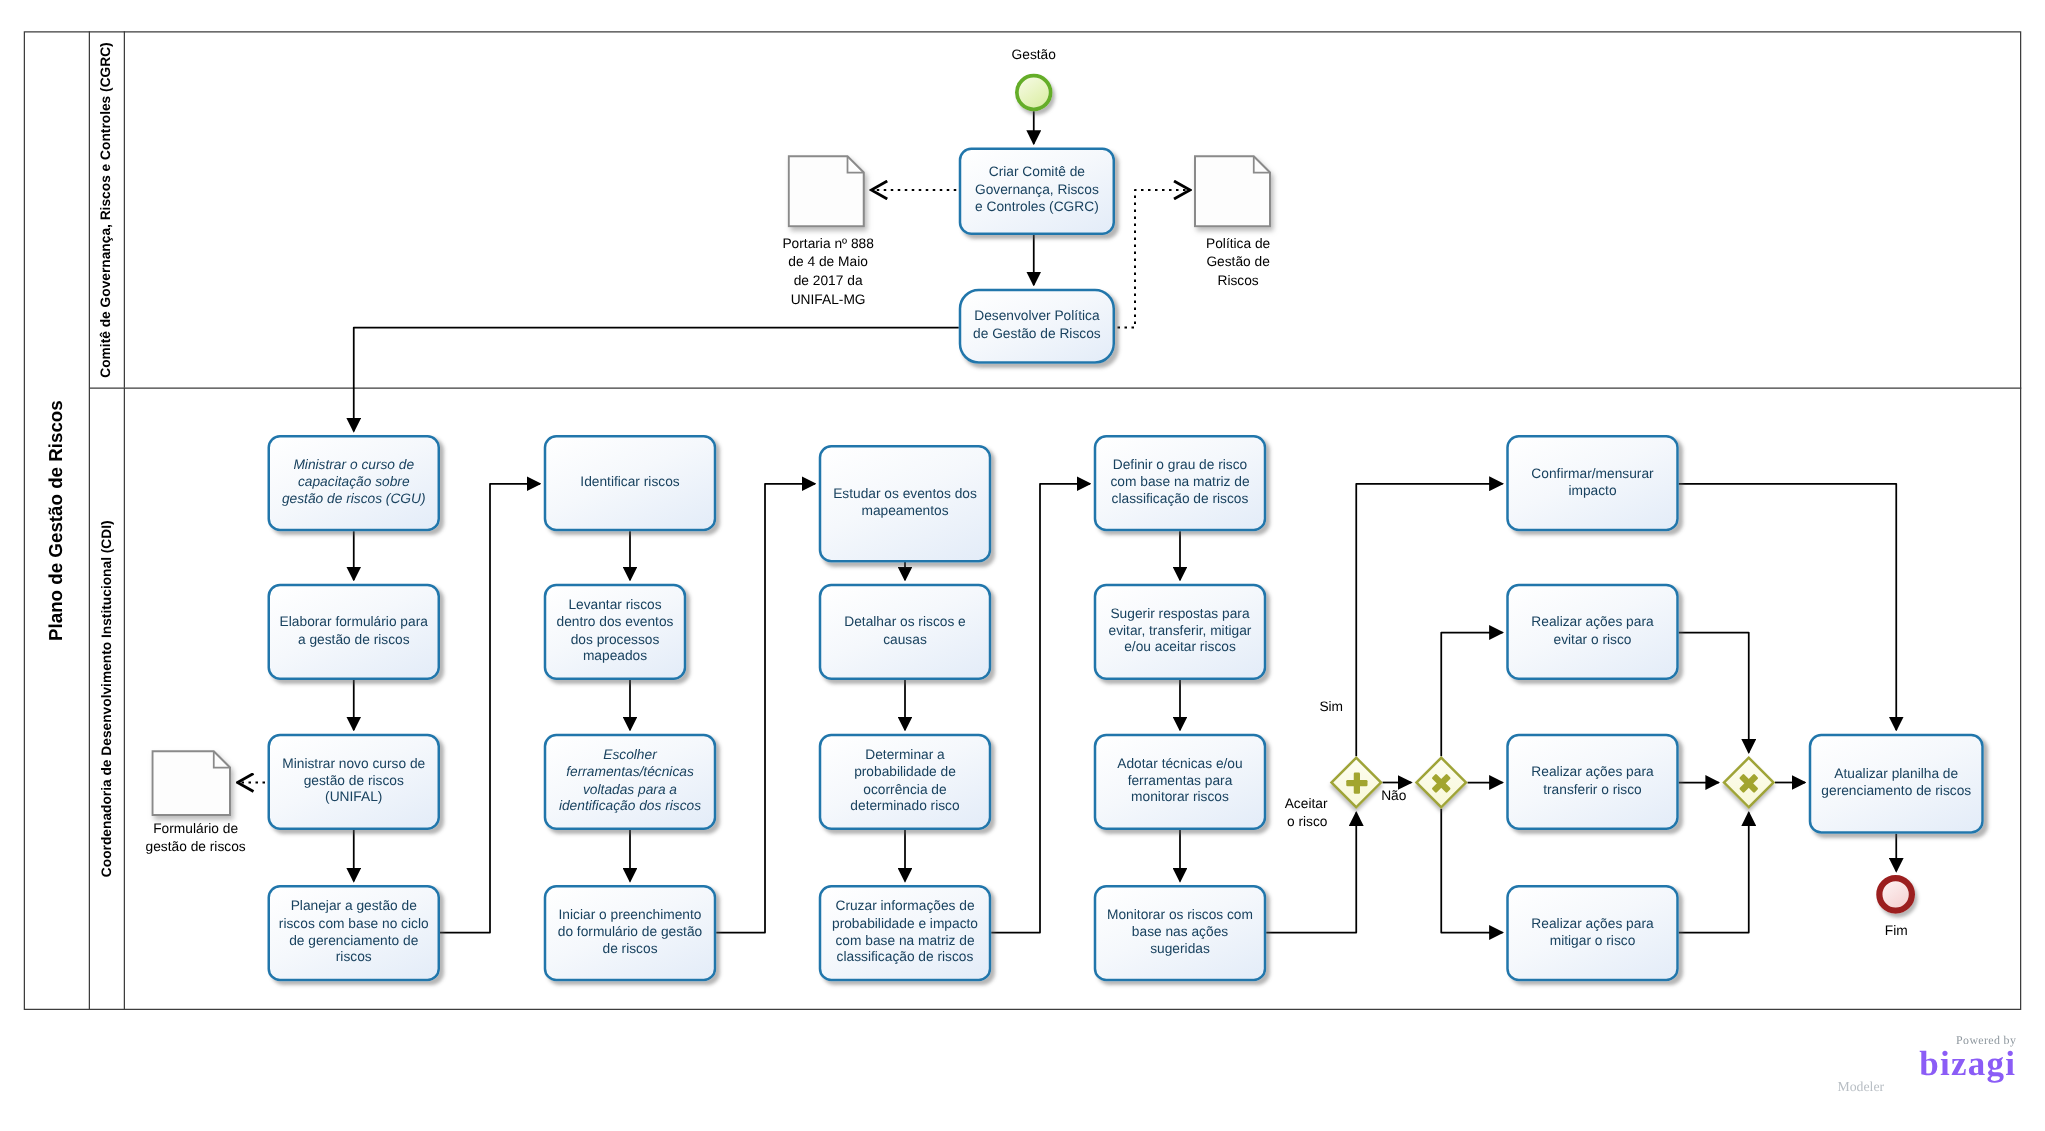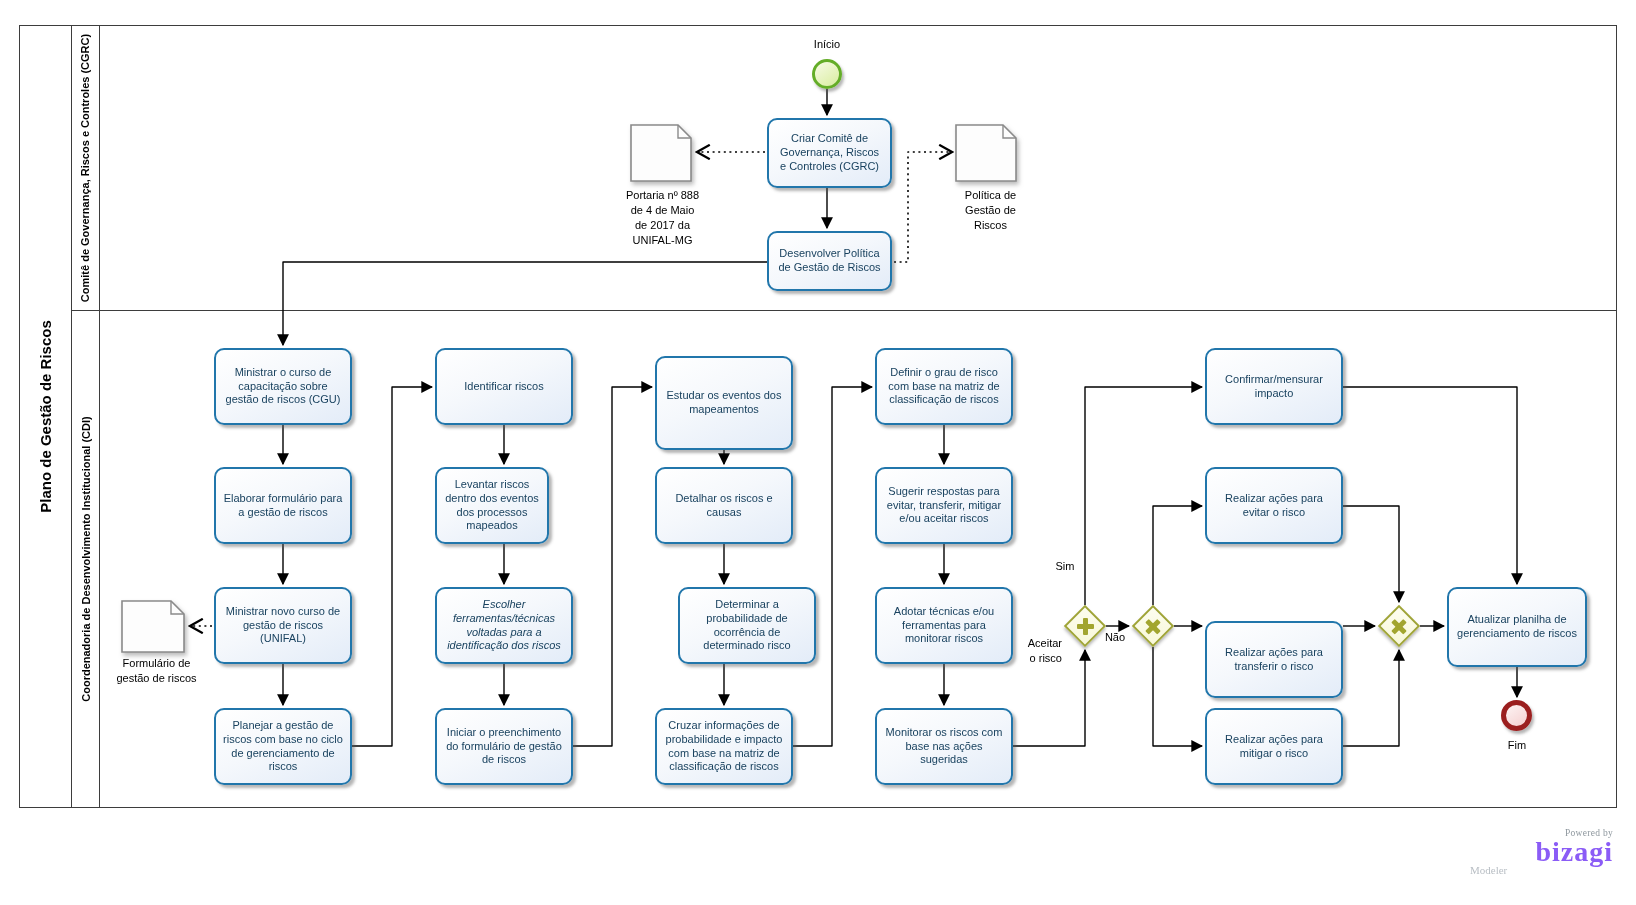--- a/index.html
+++ b/index.html
@@ -113,7 +113,7 @@
     <polyline class="assoc" points="212,626 190,626" marker-end="url(#oarrow)"></polyline>
   </svg>
 
-  <div class="lbl" style="left:797px; top:37px; width:60px;">Início</div>
+  <div class="lbl" style="left:797px; top:37px; width:60px;">Gestão</div>
   <div class="event start" style="left:812px; top:59px;"></div>
   <div class="event end" style="left:1501px; top:700px;"></div>
   <div class="lbl" style="left:1487px; top:738px; width:60px;">Fim</div>

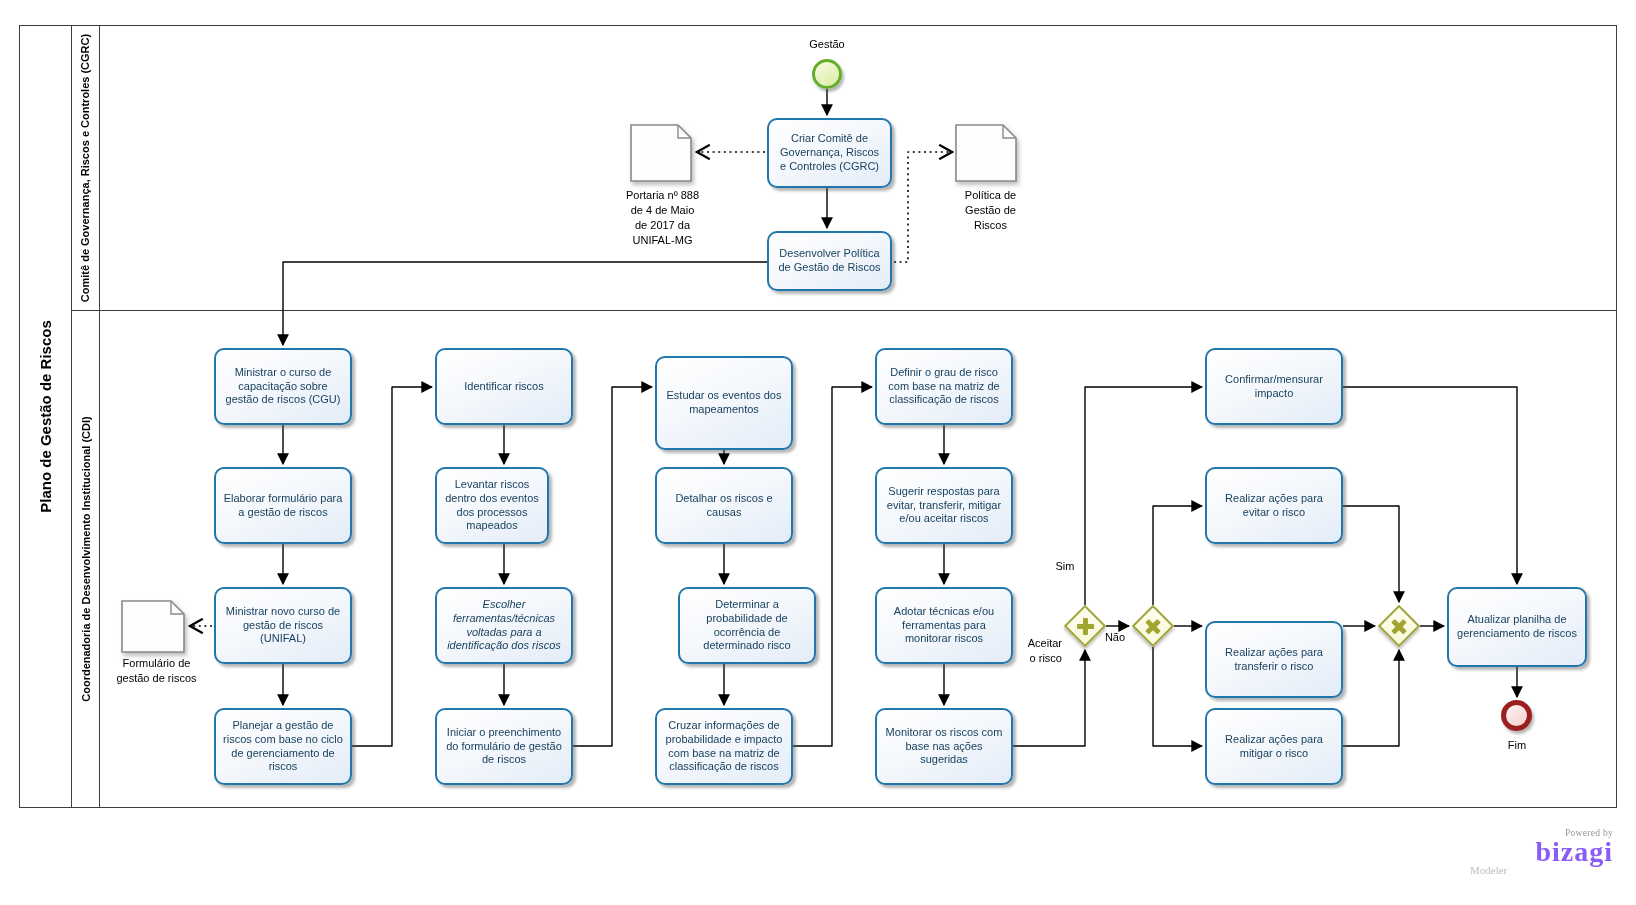--- a/index.html
+++ b/index.html
@@ -119,7 +119,7 @@
   <div class="lbl" style="left:1487px; top:738px; width:60px;">Fim</div>
 
   <div class="task" style="left:767px; top:118px; width:125px; height:70px;">Criar Comitê de Governança, Riscos e Controles (CGRC)</div>
-  <div class="task" style="left:767px; top:231px; width:125px; height:60px;">Desenvolver Política de Gestão de Riscos</div>
+  <div class="task" style="left:767px; top:231px; width:125px; height:60px;border-radius:16px;">Desenvolver Política de Gestão de Riscos</div>
 
   <div class="task" style="left:214px; top:348px; width:138px; height:77px;">Ministrar o curso de capacitação sobre gestão de riscos (CGU)</div>
   <div class="task" style="left:214px; top:467px; width:138px; height:77px;">Elaborar formulário para a gestão de riscos</div>

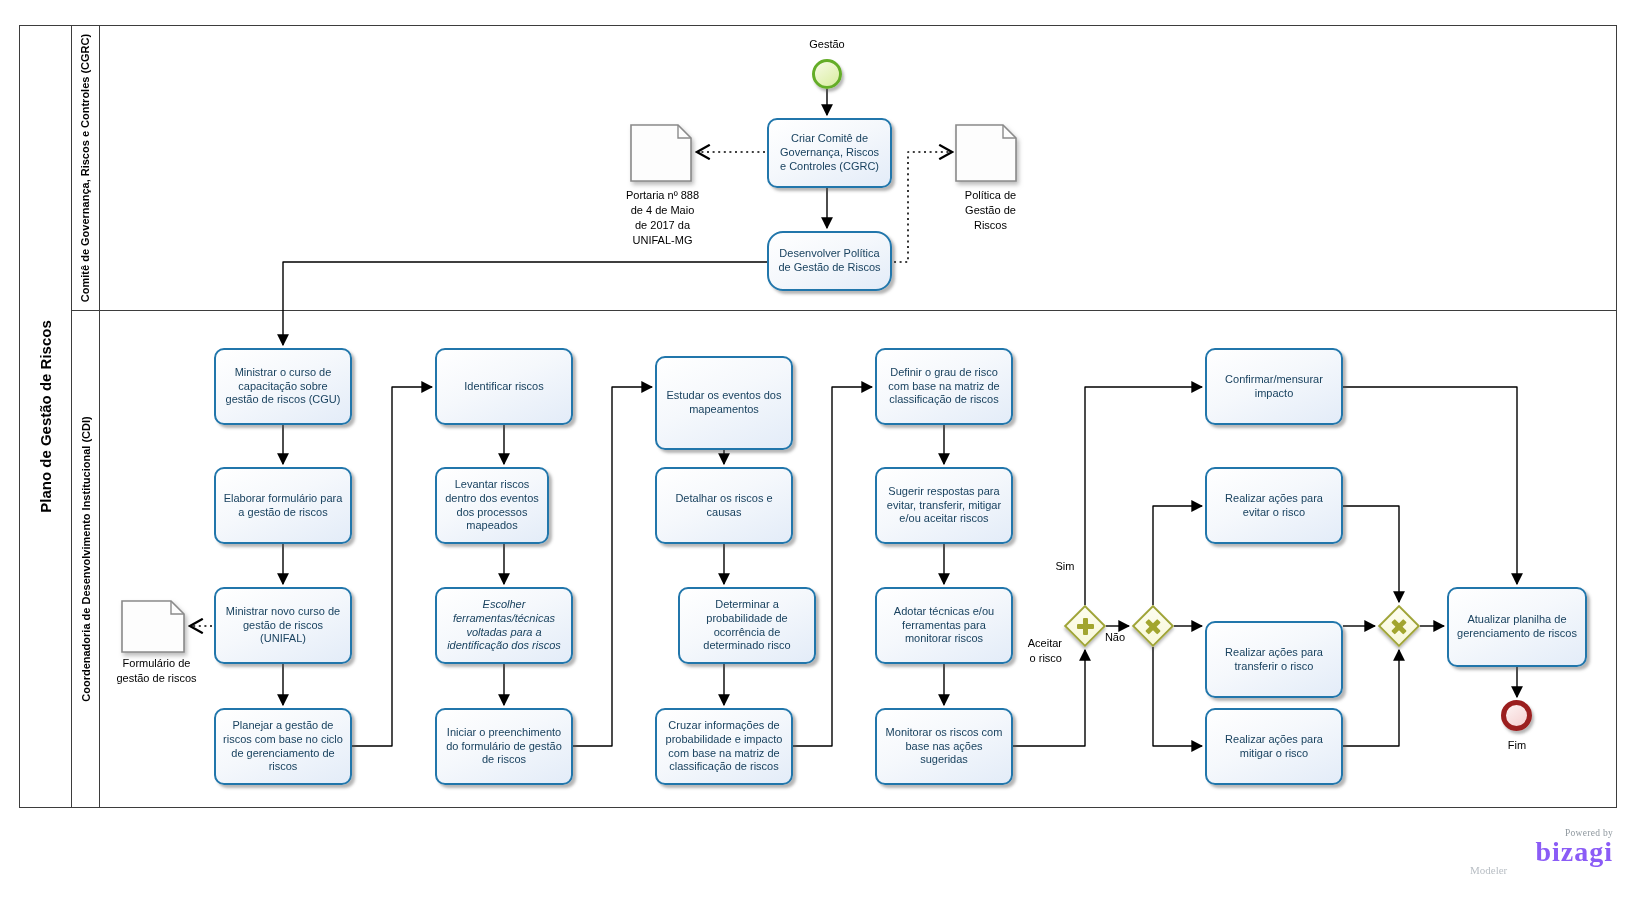--- a/index.html
+++ b/index.html
@@ -121,7 +121,7 @@
   <div class="task" style="left:767px; top:118px; width:125px; height:70px;">Criar Comitê de Governança, Riscos e Controles (CGRC)</div>
   <div class="task" style="left:767px; top:231px; width:125px; height:60px;border-radius:16px;">Desenvolver Política de Gestão de Riscos</div>
 
-  <div class="task" style="left:214px; top:348px; width:138px; height:77px;">Ministrar o curso de capacitação sobre gestão de riscos (CGU)</div>
+  <div class="task" style="left:214px; top:348px; width:138px; height:77px;font-style:italic;">Ministrar o curso de capacitação sobre gestão de riscos (CGU)</div>
   <div class="task" style="left:214px; top:467px; width:138px; height:77px;">Elaborar formulário para a gestão de riscos</div>
   <div class="task" style="left:214px; top:587px; width:138px; height:77px;">Ministrar novo curso de gestão de riscos (UNIFAL)</div>
   <div class="task" style="left:214px; top:708px; width:138px; height:77px;">Planejar a gestão de riscos com base no ciclo de gerenciamento de riscos</div>

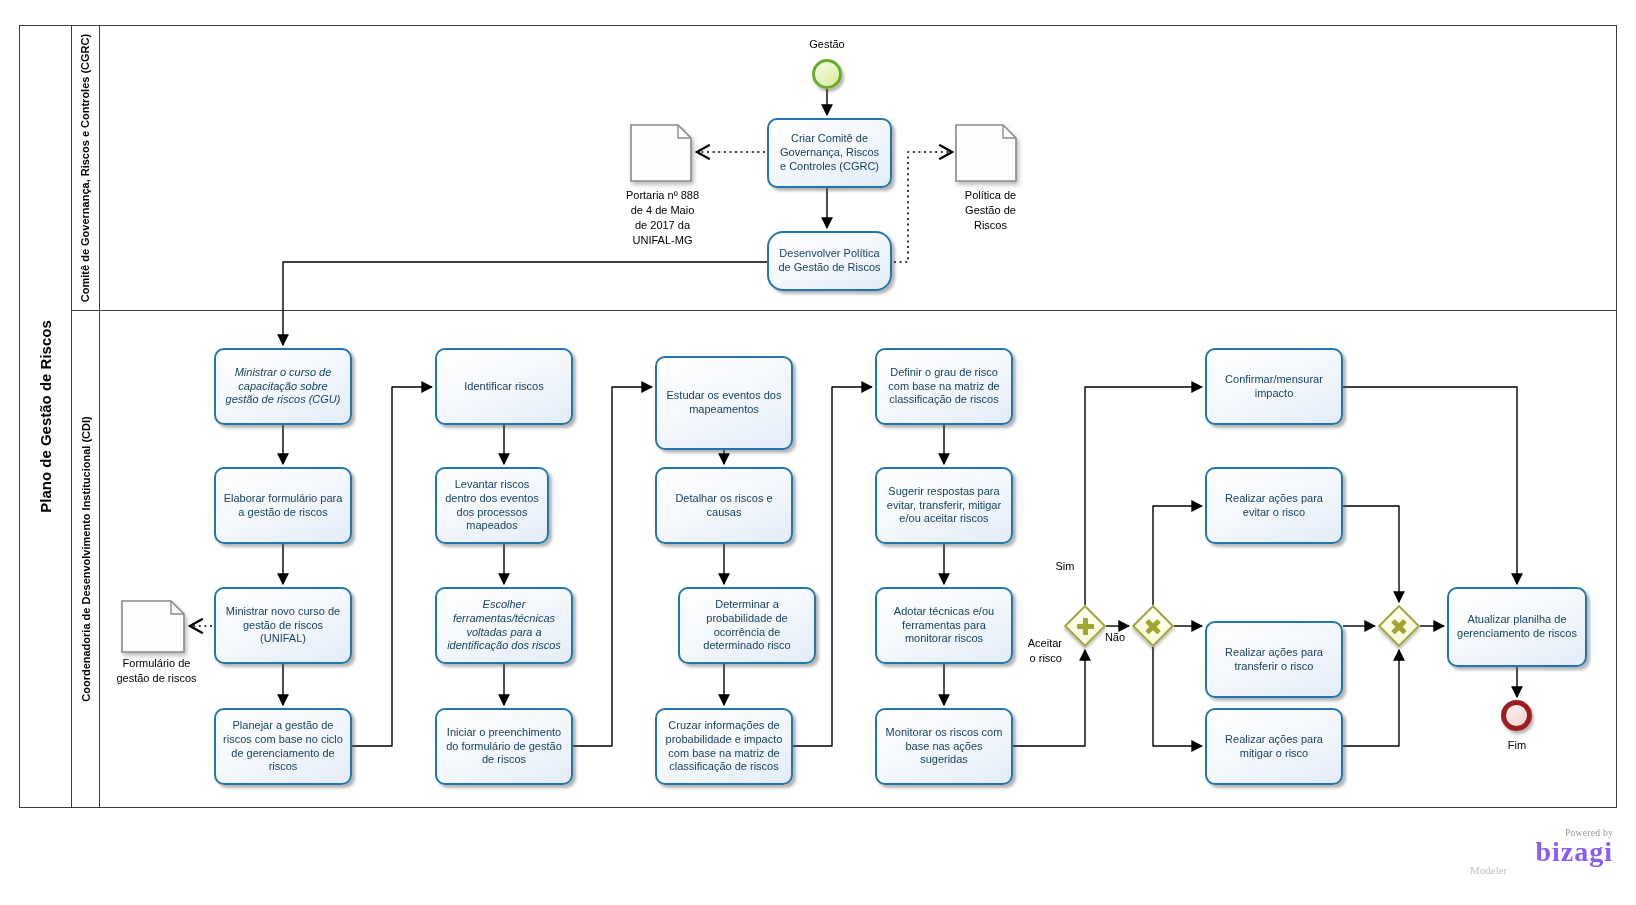--- a/index.html
+++ b/index.html
@@ -133,7 +133,7 @@
 
   <div class="task" style="left:655px; top:356px; width:138px; height:94px;">Estudar os eventos dos mapeamentos</div>
   <div class="task" style="left:655px; top:467px; width:138px; height:77px;">Detalhar os riscos e causas</div>
-  <div class="task" style="left:655px; top:587px; width:138px; height:77px;margin-left:23px;">Determinar a probabilidade de ocorrência de determinado risco</div>
+  <div class="task" style="left:655px; top:587px; width:138px; height:77px;">Determinar a probabilidade de ocorrência de determinado risco</div>
   <div class="task" style="left:655px; top:708px; width:138px; height:77px;">Cruzar informações de probabilidade e impacto com base na matriz de classificação de riscos</div>
 
   <div class="task" style="left:875px; top:348px; width:138px; height:77px;">Definir o grau de risco com base na matriz de classificação de riscos</div>

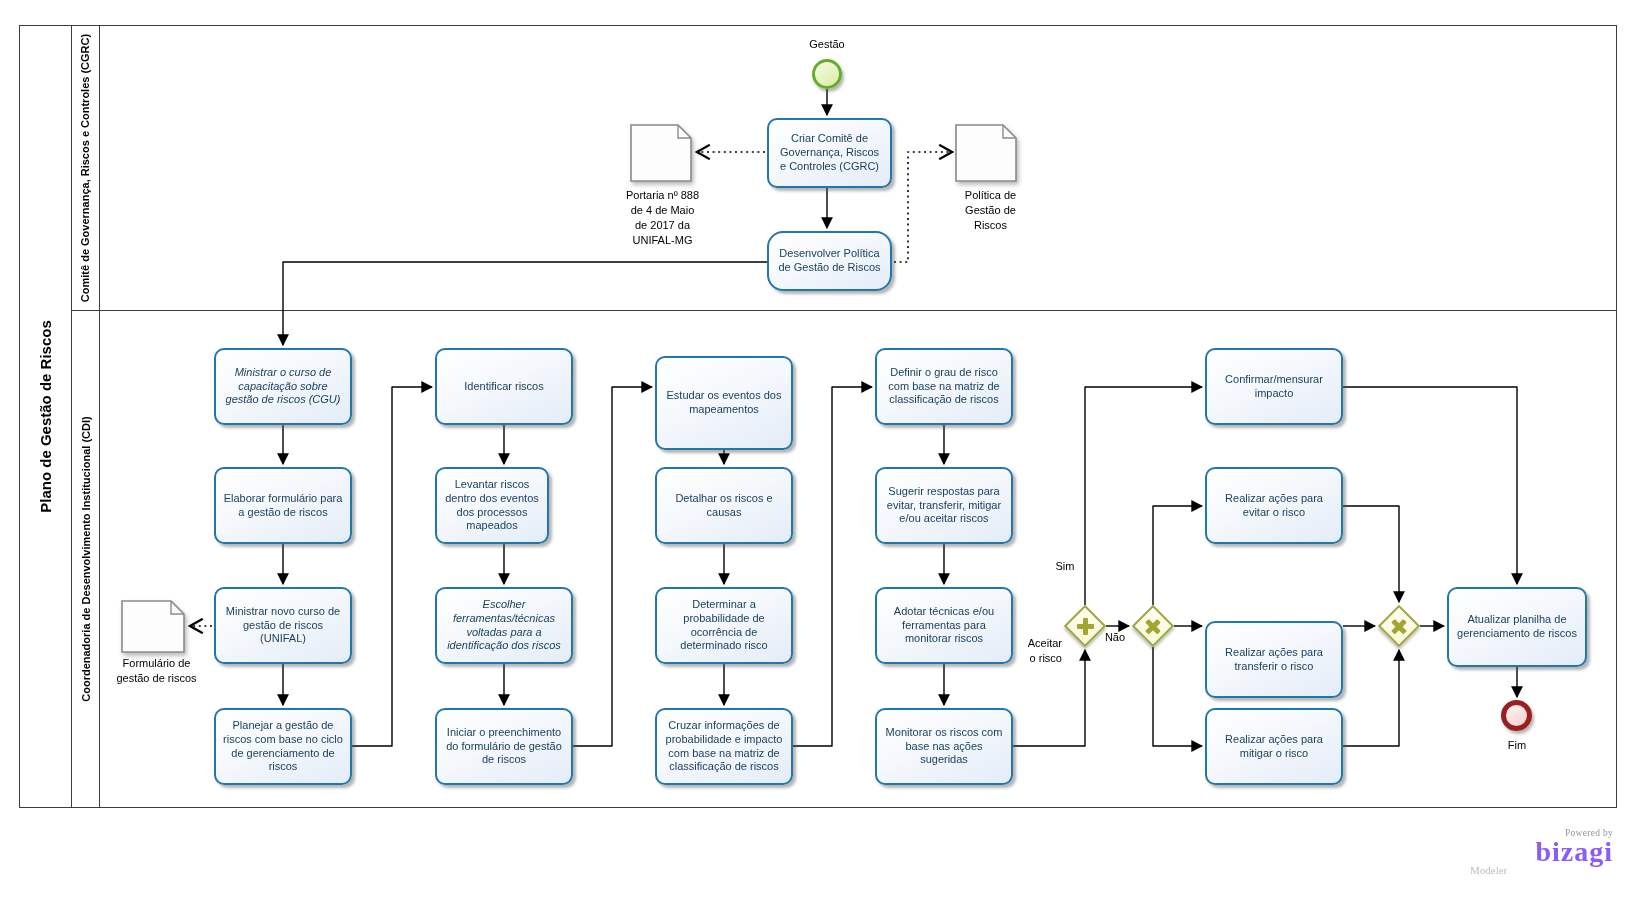--- a/index.html
+++ b/index.html
@@ -143,7 +143,7 @@
 
   <div class="task" style="left:1205px; top:348px; width:138px; height:77px;">Confirmar/mensurar impacto</div>
   <div class="task" style="left:1205px; top:467px; width:138px; height:77px;">Realizar ações para evitar o risco</div>
-  <div class="task" style="left:1205px; top:621px; width:138px; height:77px;">Realizar ações para transferir o risco</div>
+  <div class="task" style="left:1205px; top:587px; width:138px; height:77px;">Realizar ações para transferir o risco</div>
   <div class="task" style="left:1205px; top:708px; width:138px; height:77px;">Realizar ações para mitigar o risco</div>
 
   <div class="task" style="left:1447px; top:587px; width:140px; height:80px;">Atualizar planilha de gerenciamento de riscos</div>

